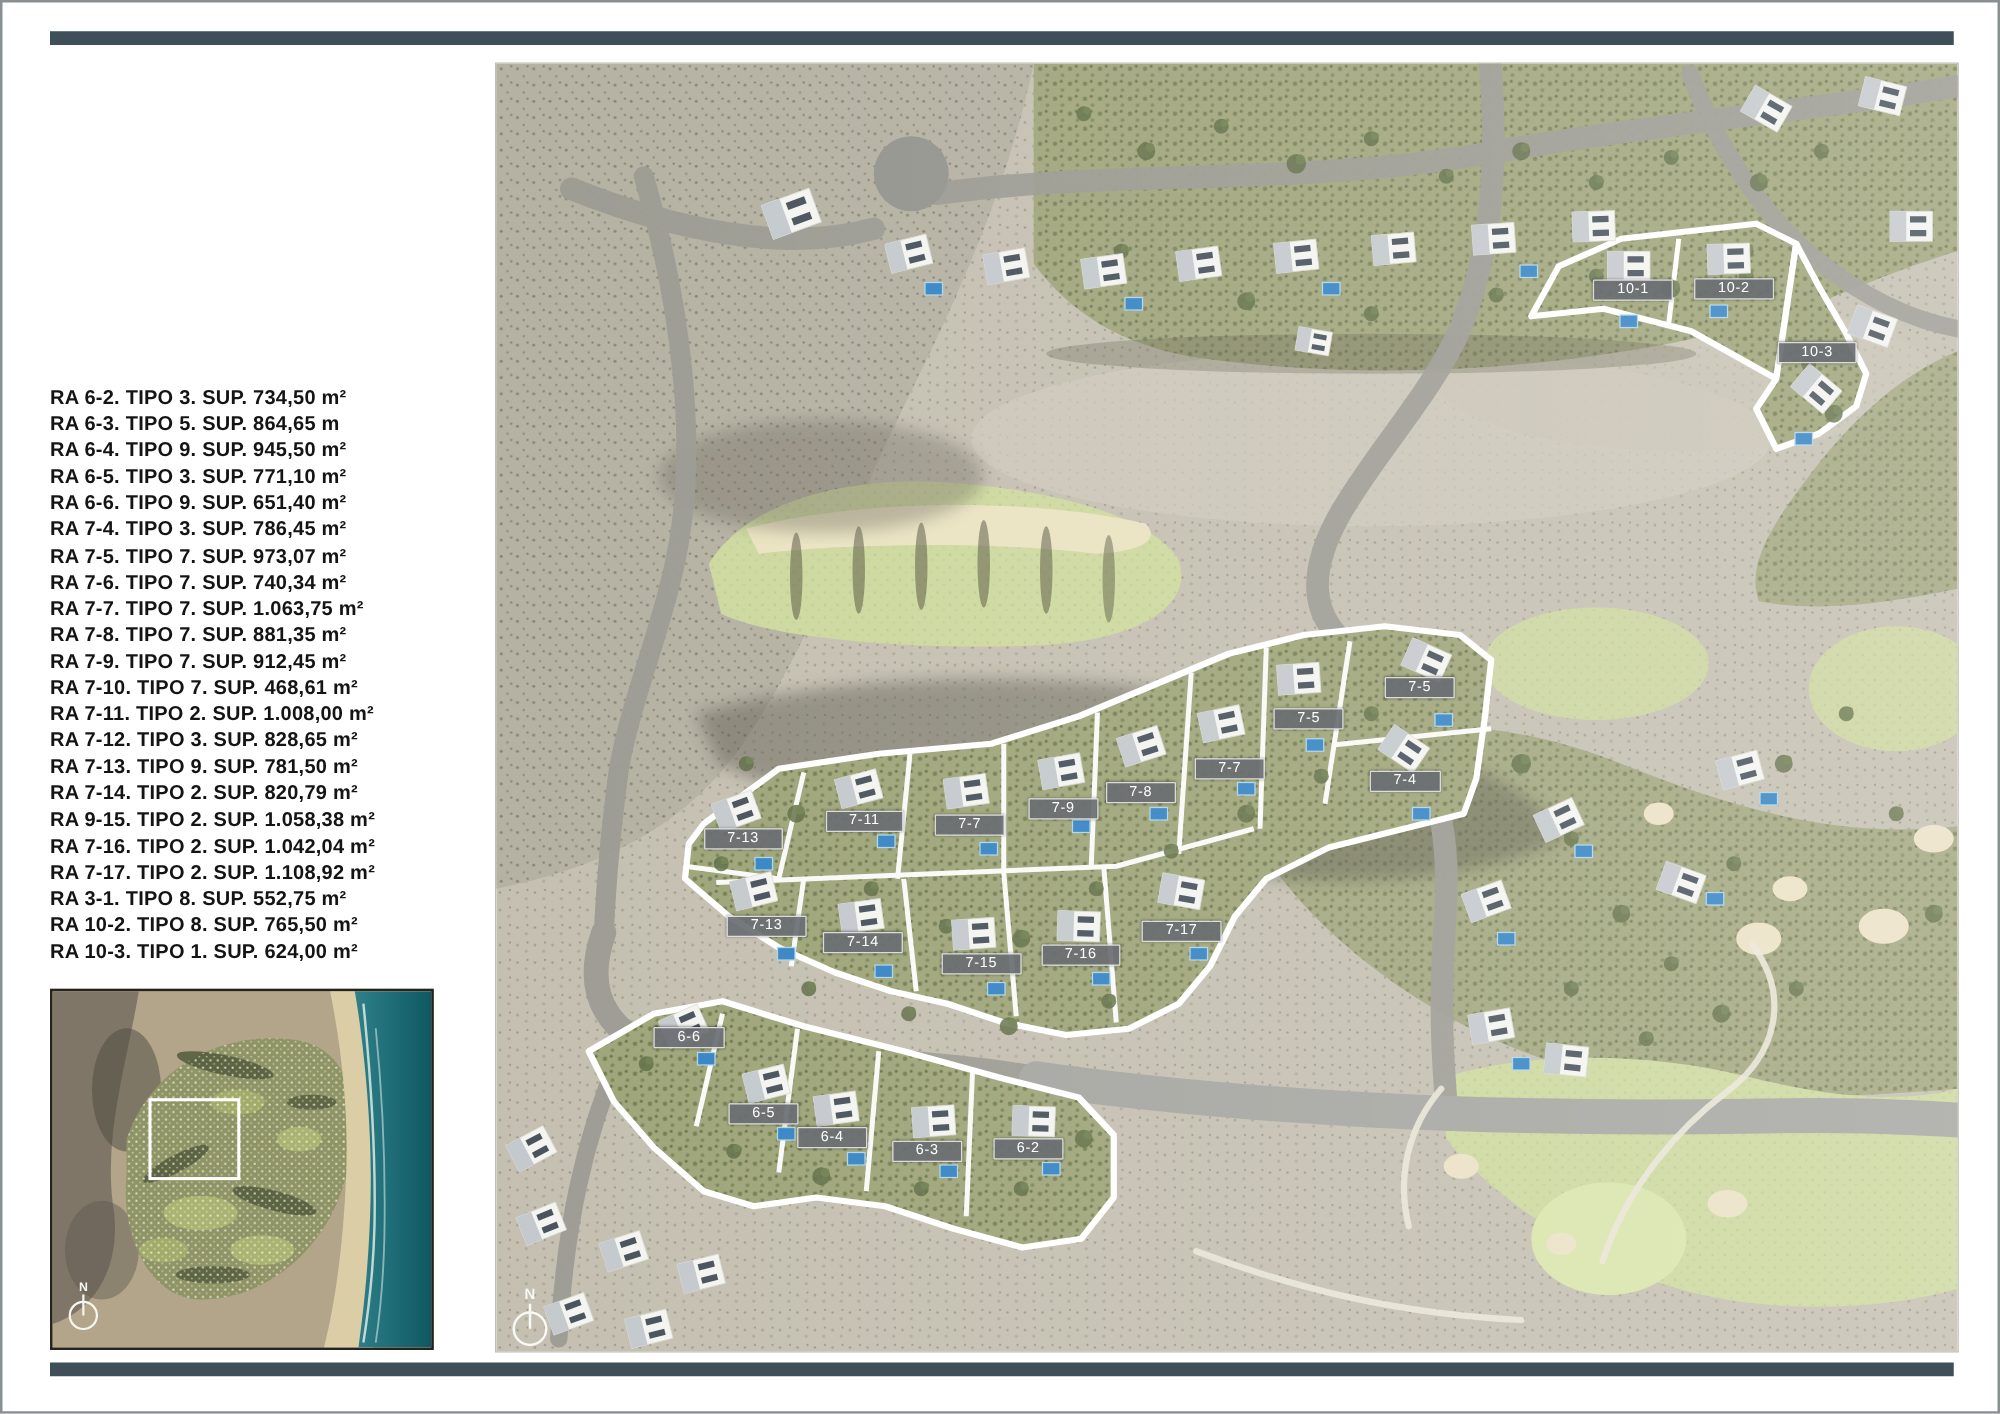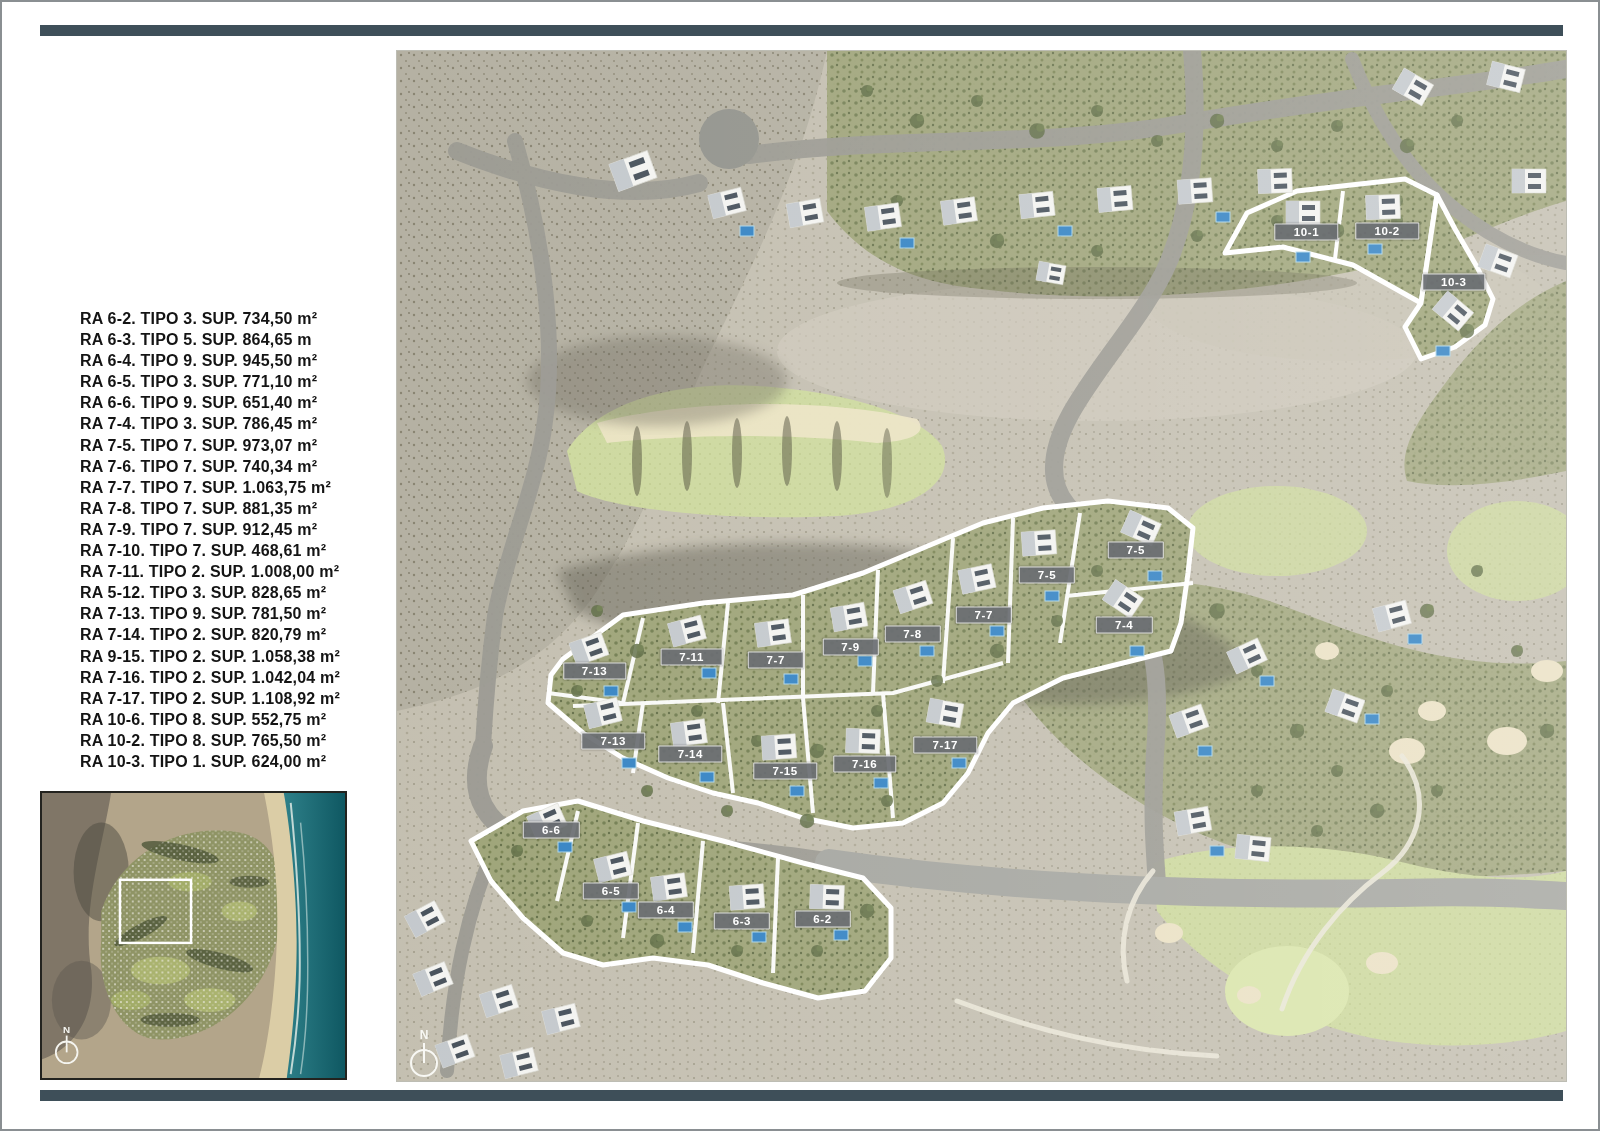--- a/index.html
+++ b/index.html
@@ -25,7 +25,7 @@
   .plot-badge{
     position:absolute;transform:translate(-50%,-50%);
     background:rgba(106,110,114,.93);color:#fff;
-    font-weight:bold;font-size:11.5px;line-height:13px;
+    font-weight:normal;font-size:11.5px;line-height:13px;
     padding:1px 18px;border:1px solid rgba(238,238,238,.85);
     letter-spacing:.6px;border-radius:1px;
     box-shadow:0 0 2px rgba(0,0,0,.35);

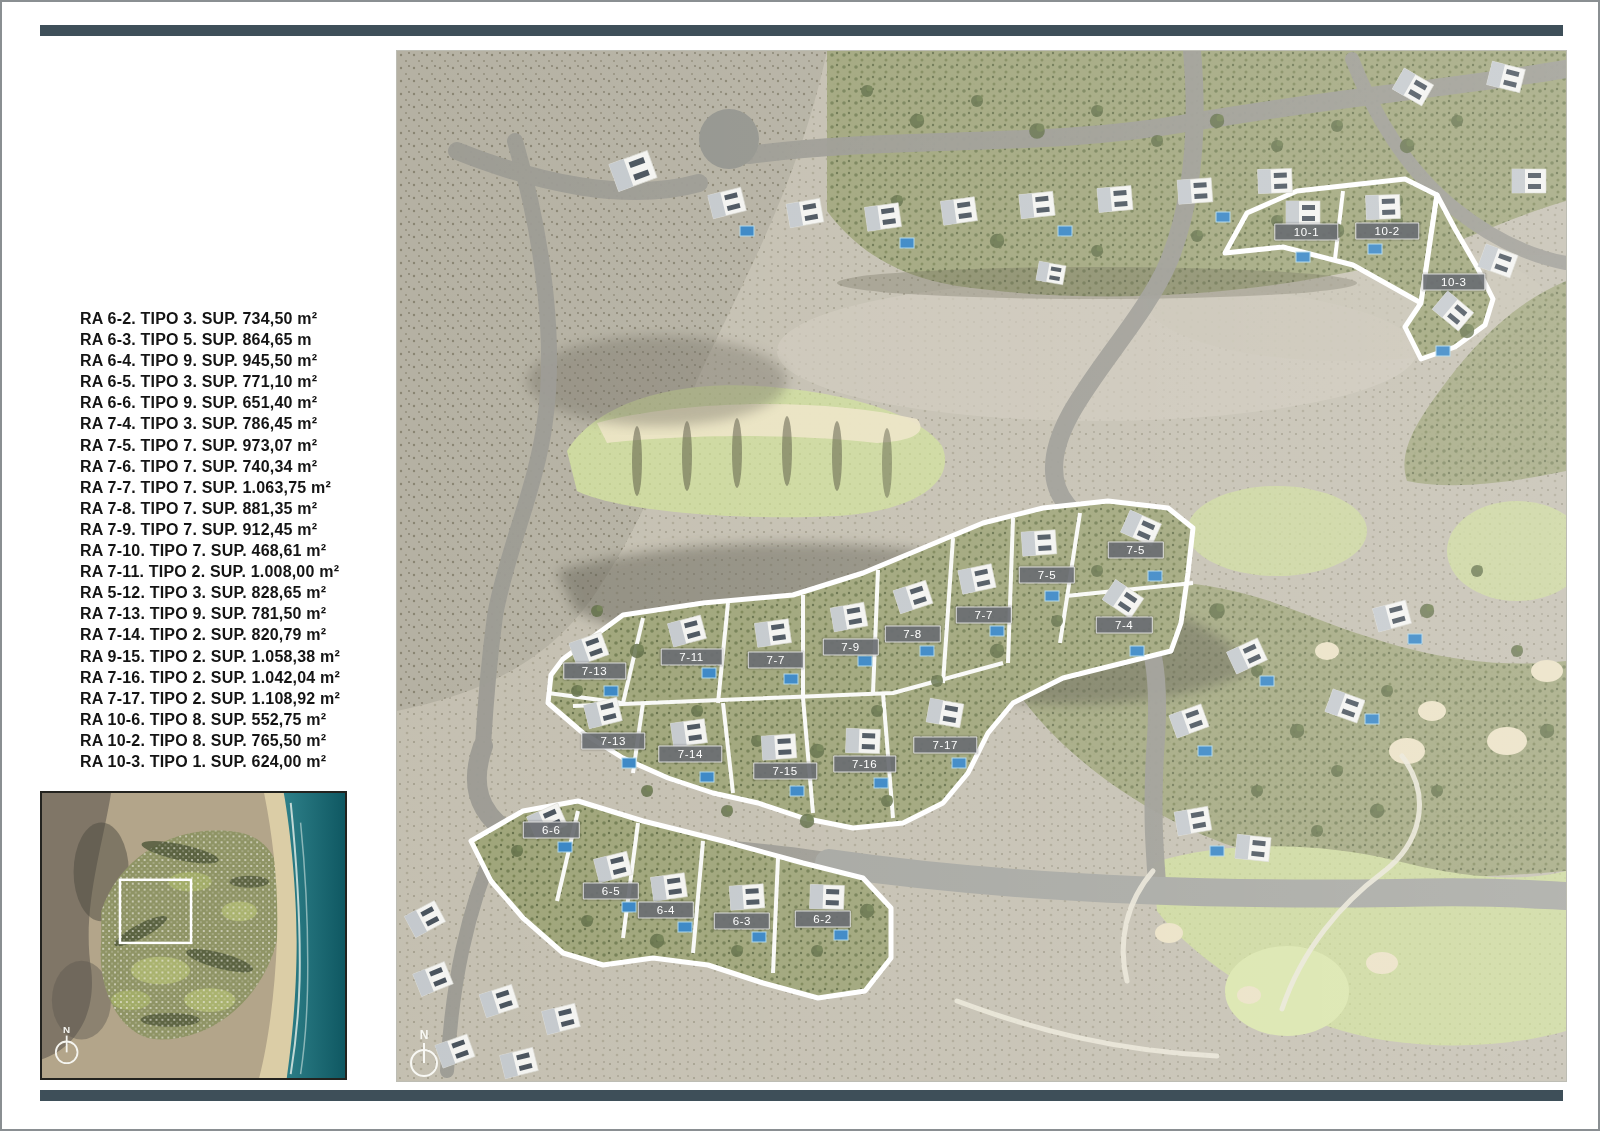--- a/index.html
+++ b/index.html
@@ -14,7 +14,7 @@
   .legend{
     position:absolute;left:38px;top:306px;width:340px;
     font-weight:bold;font-size:16px;line-height:21.1px;color:#141414;
-    letter-spacing:.2px;white-space:nowrap;margin-left:40px;
+    letter-spacing:.2px;white-space:nowrap;
   }
   .main-map{
     position:absolute;left:394px;top:48px;width:1169px;height:1030px;

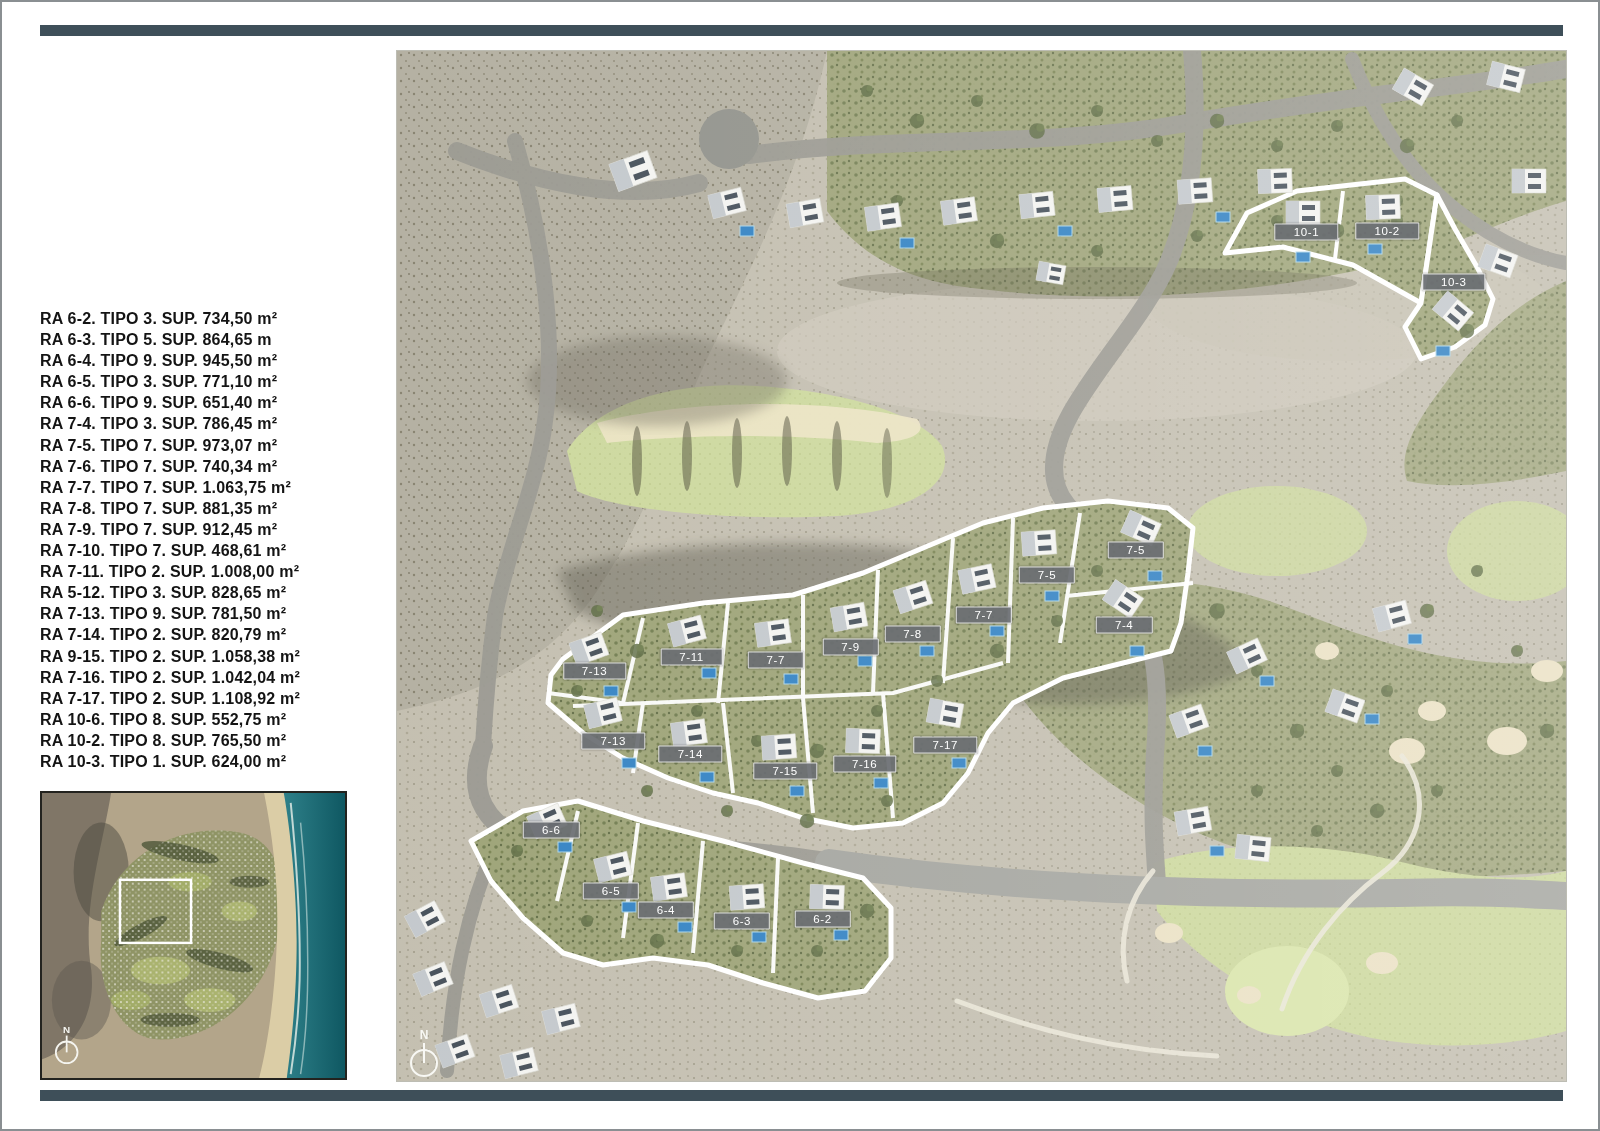--- a/index.html
+++ b/index.html
@@ -58,7 +58,7 @@
     <div>RA 7-9. TIPO 7. SUP. 912,45 m²</div>
     <div>RA 7-10. TIPO 7. SUP. 468,61 m²</div>
     <div>RA 7-11. TIPO 2. SUP. 1.008,00 m²</div>
-    <div>RA 5-12. TIPO 3. SUP. 828,65 m²</div>
+    <div>RA 7-12. TIPO 3. SUP. 828,65 m²</div>
     <div>RA 7-13. TIPO 9. SUP. 781,50 m²</div>
     <div>RA 7-14. TIPO 2. SUP. 820,79 m²</div>
     <div>RA 9-15. TIPO 2. SUP. 1.058,38 m²</div>

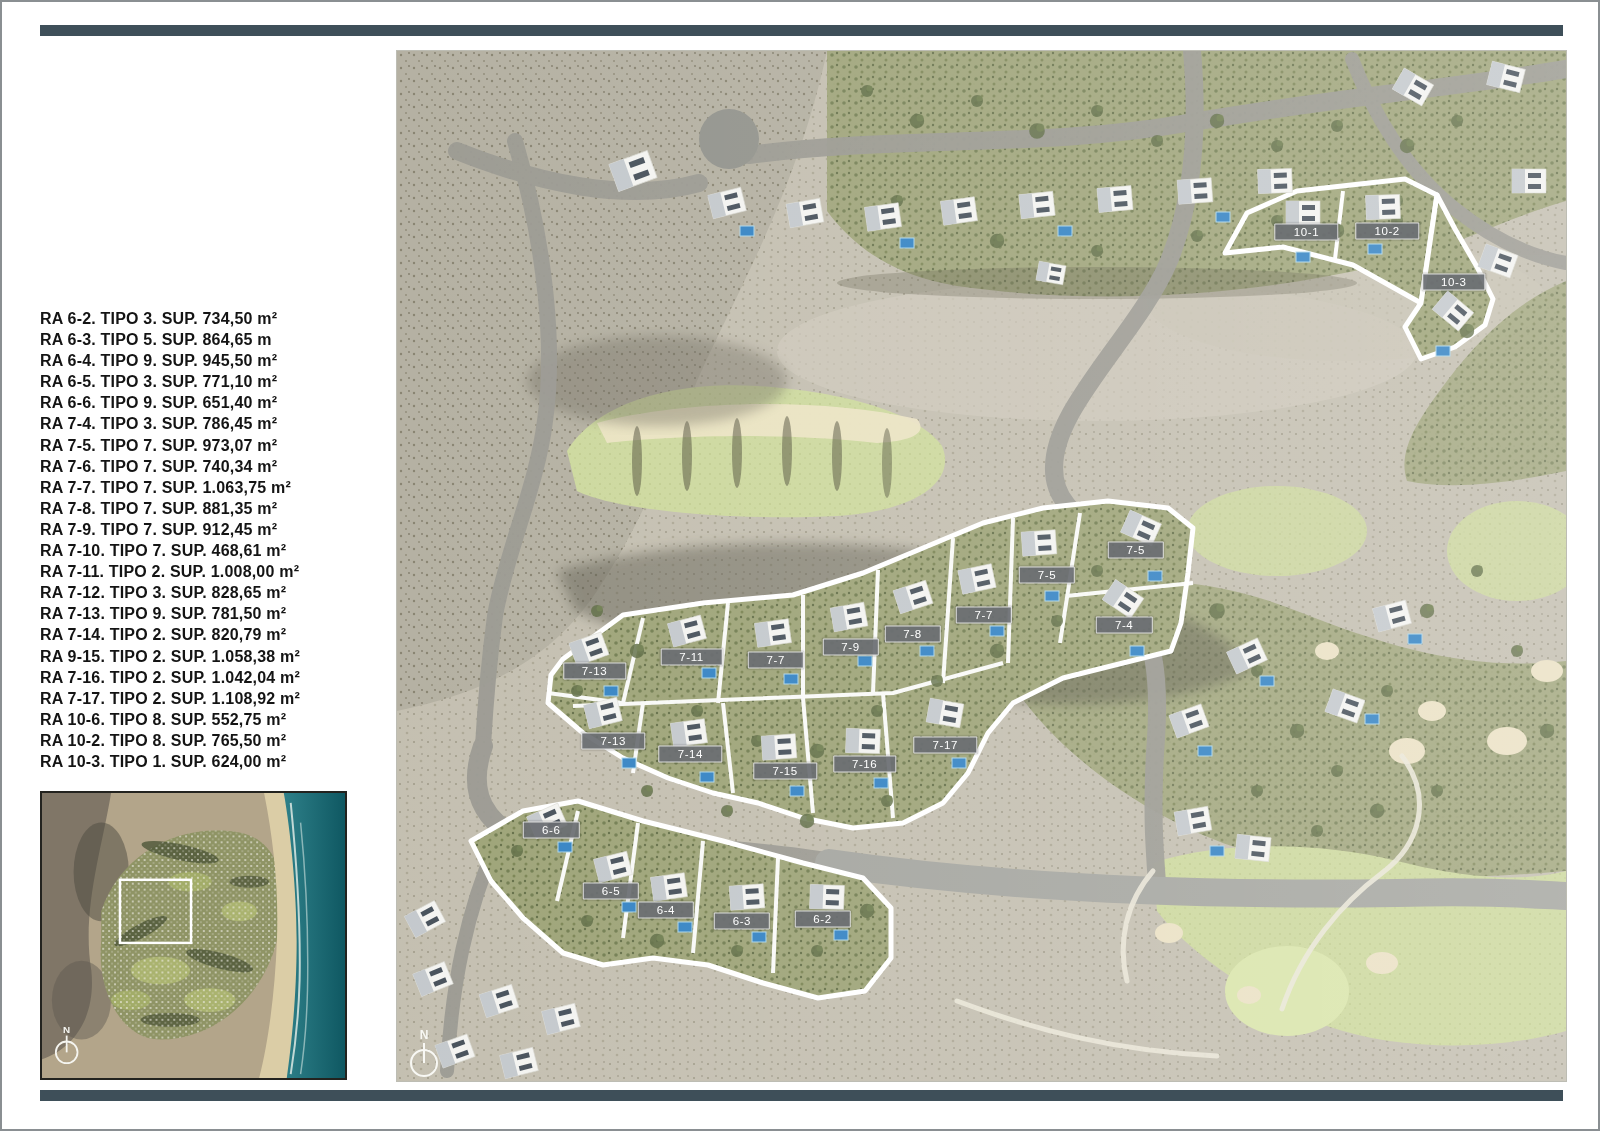--- a/index.html
+++ b/index.html
@@ -64,7 +64,7 @@
     <div>RA 9-15. TIPO 2. SUP. 1.058,38 m²</div>
     <div>RA 7-16. TIPO 2. SUP. 1.042,04 m²</div>
     <div>RA 7-17. TIPO 2. SUP. 1.108,92 m²</div>
-    <div>RA 10-6. TIPO 8. SUP. 552,75 m²</div>
+    <div>RA 3-1. TIPO 8. SUP. 552,75 m²</div>
     <div>RA 10-2. TIPO 8. SUP. 765,50 m²</div>
     <div>RA 10-3. TIPO 1. SUP. 624,00 m²</div>
   </div>

